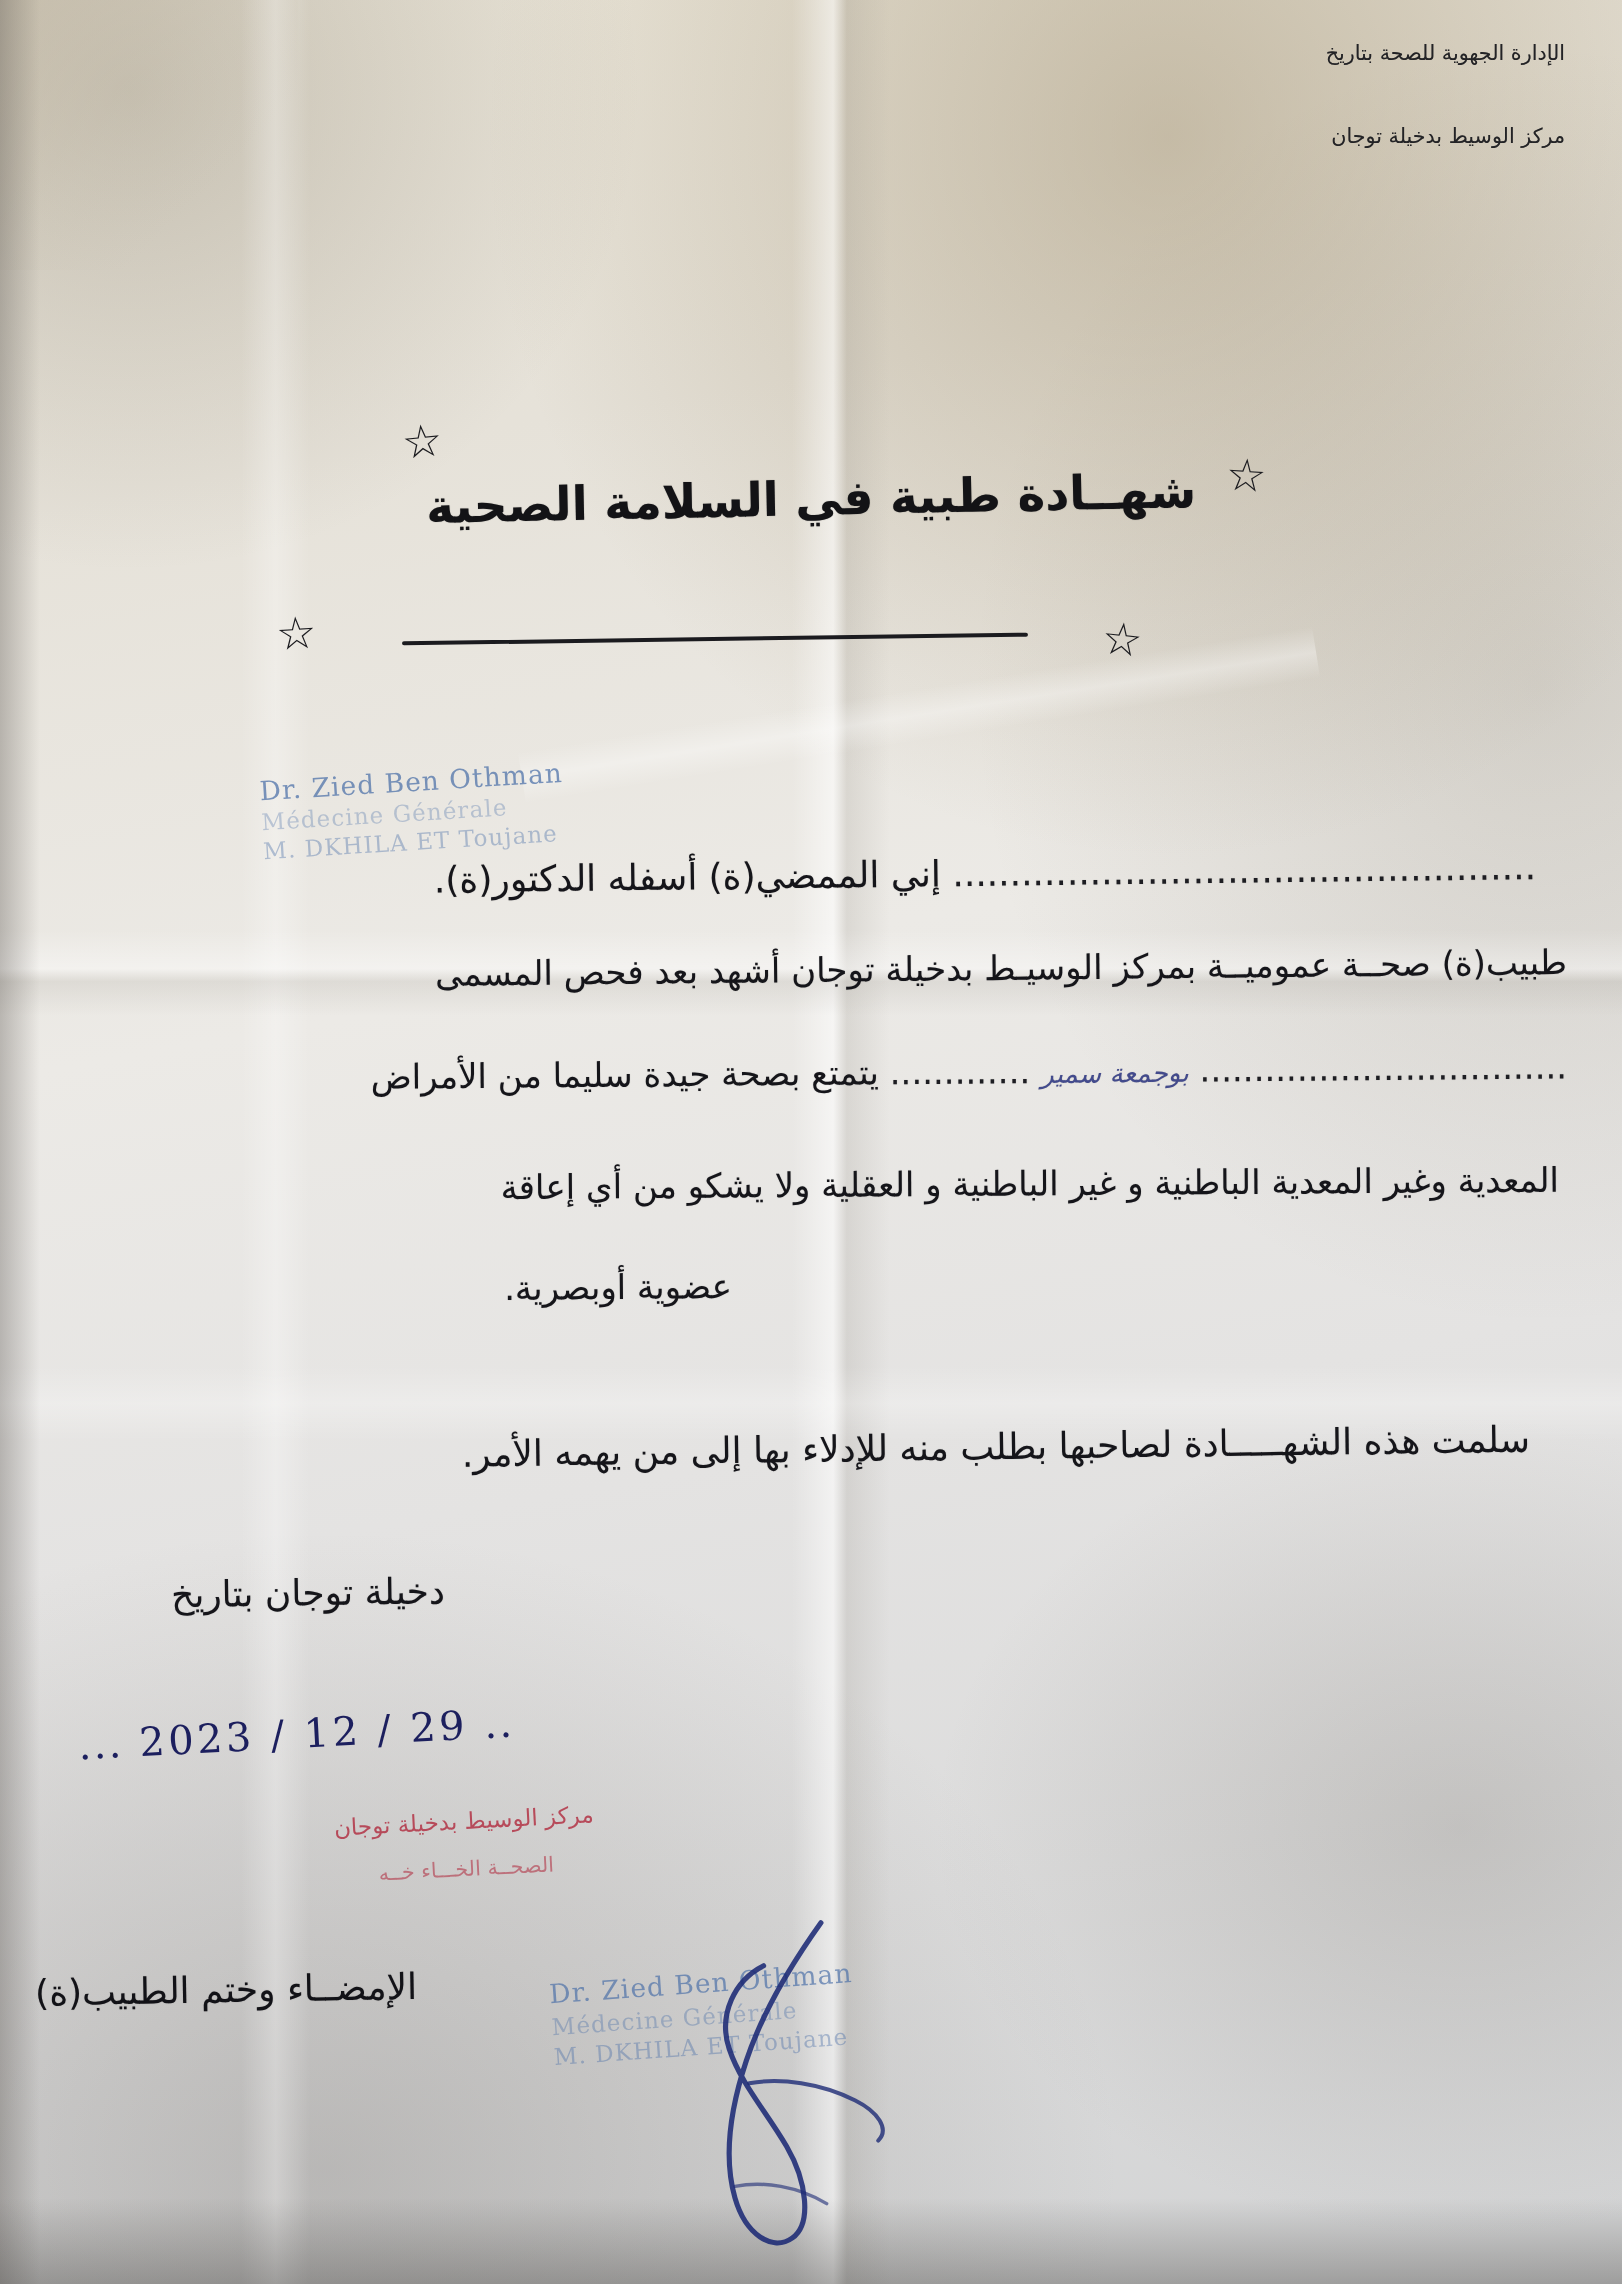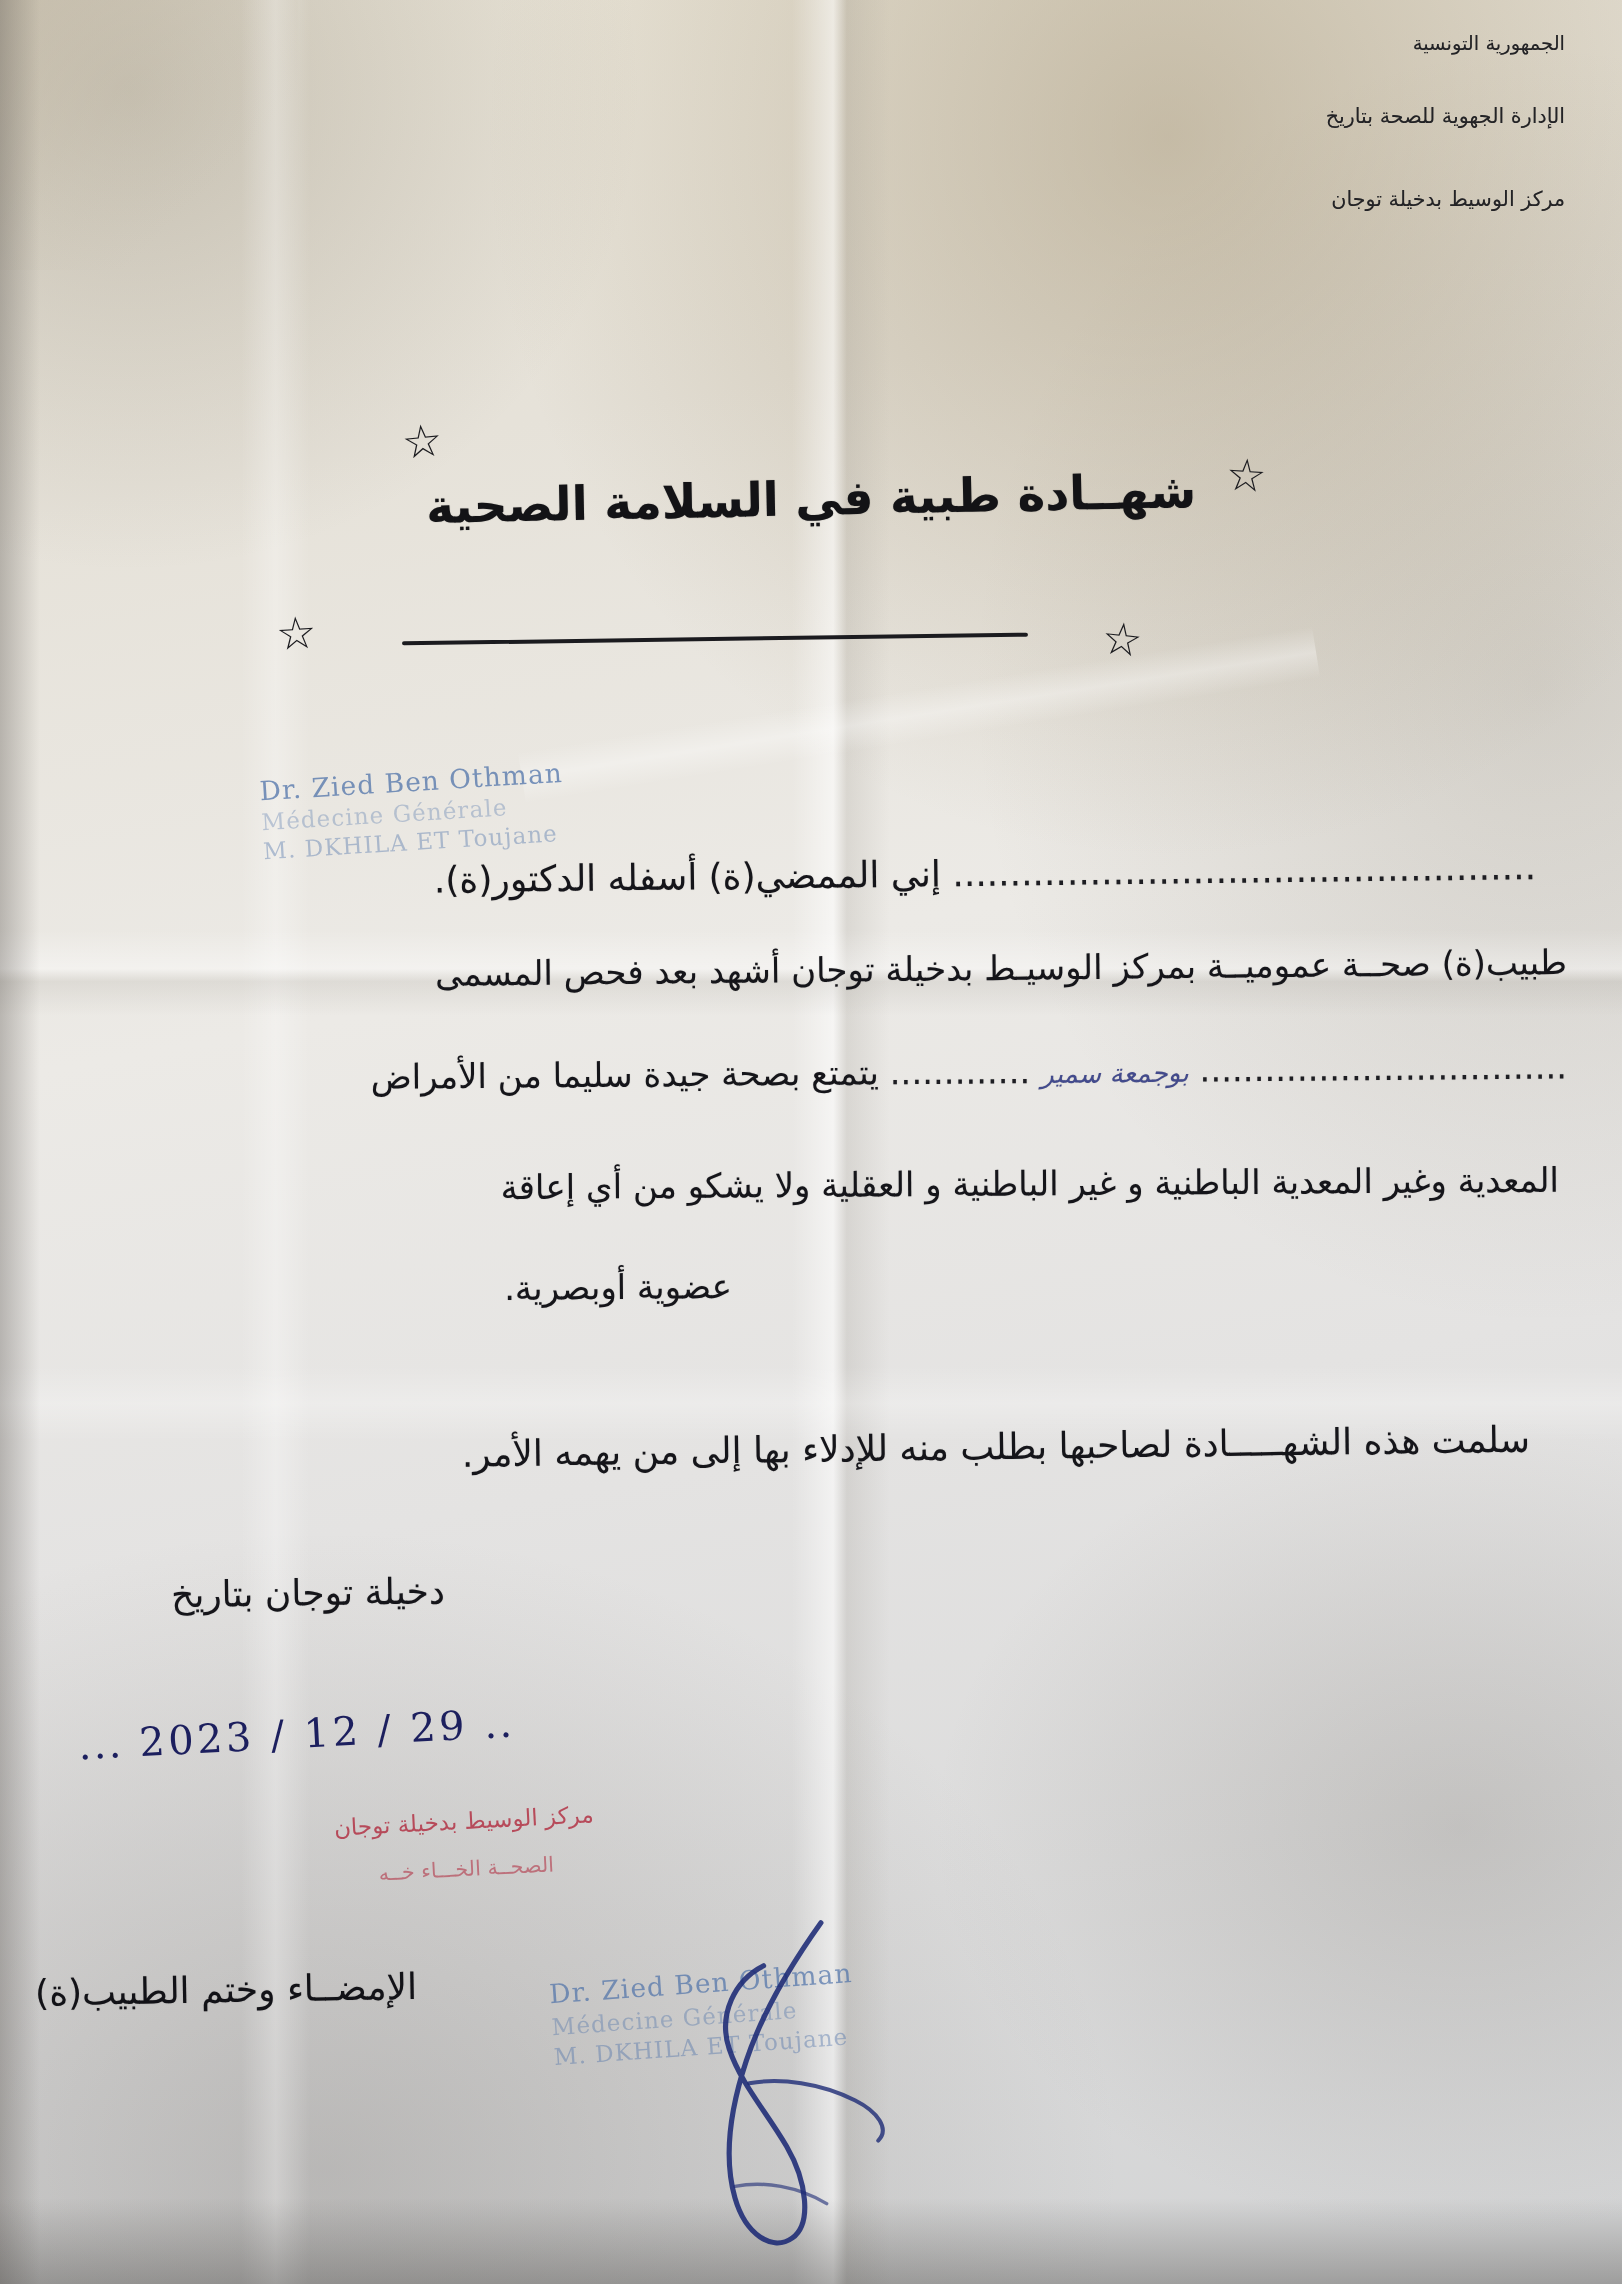--- a/index.html
+++ b/index.html
@@ -269,7 +269,6 @@
   <div class="crease edge-shadow-bottom"></div>
 
   <div class="header-block">
-    <div class="ar hline l1">الجمهورية التونسية</div>
     <div class="ar hline l3">الإدارة الجهوية للصحة بتاريخ</div>
     <div class="ar hline l4">مركز الوسيط بدخيلة توجان</div>
   </div>

